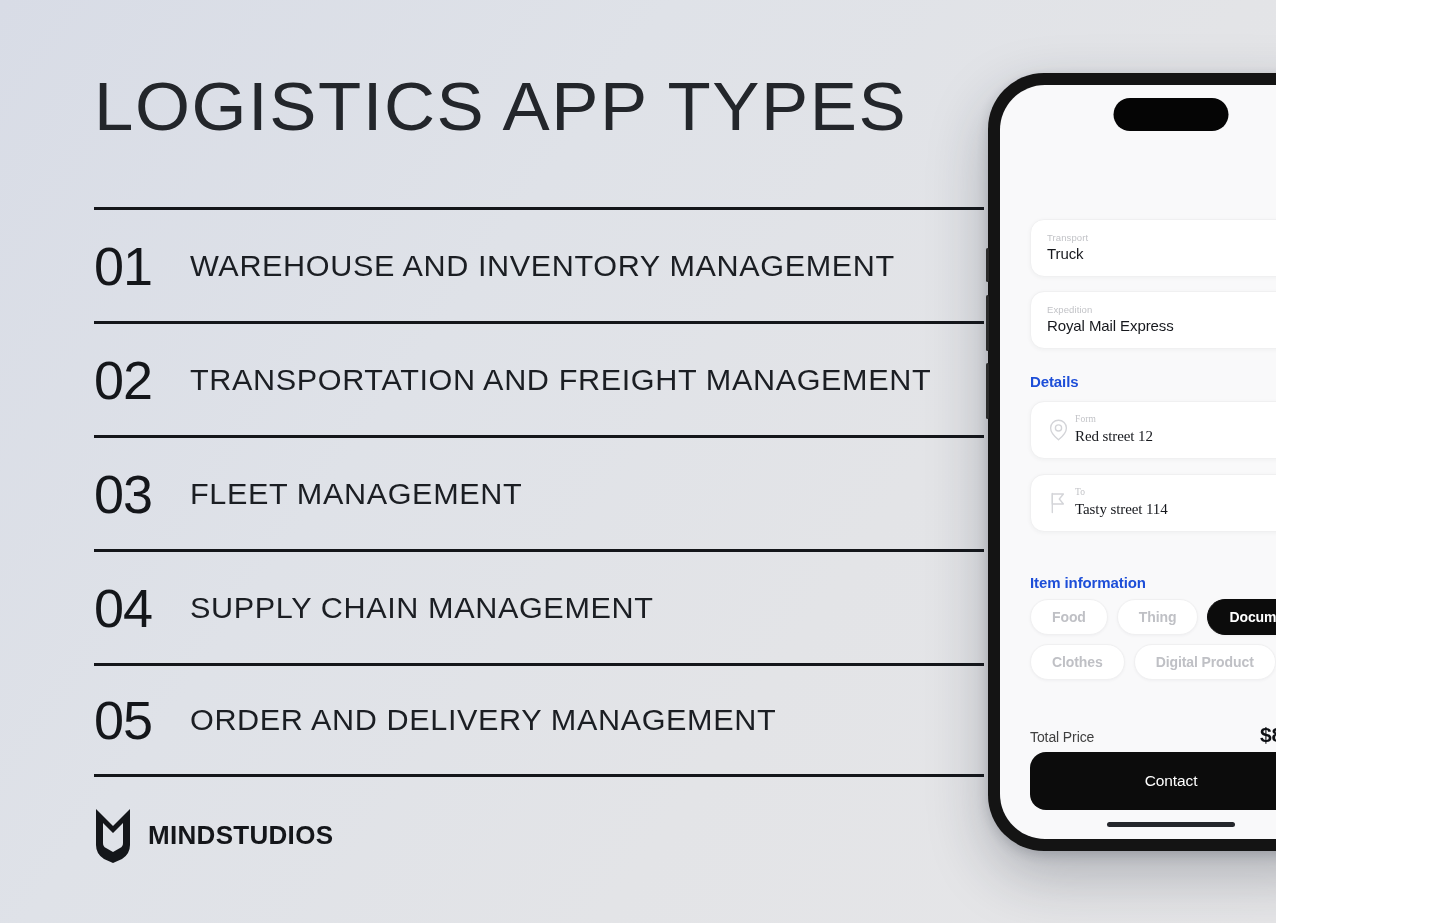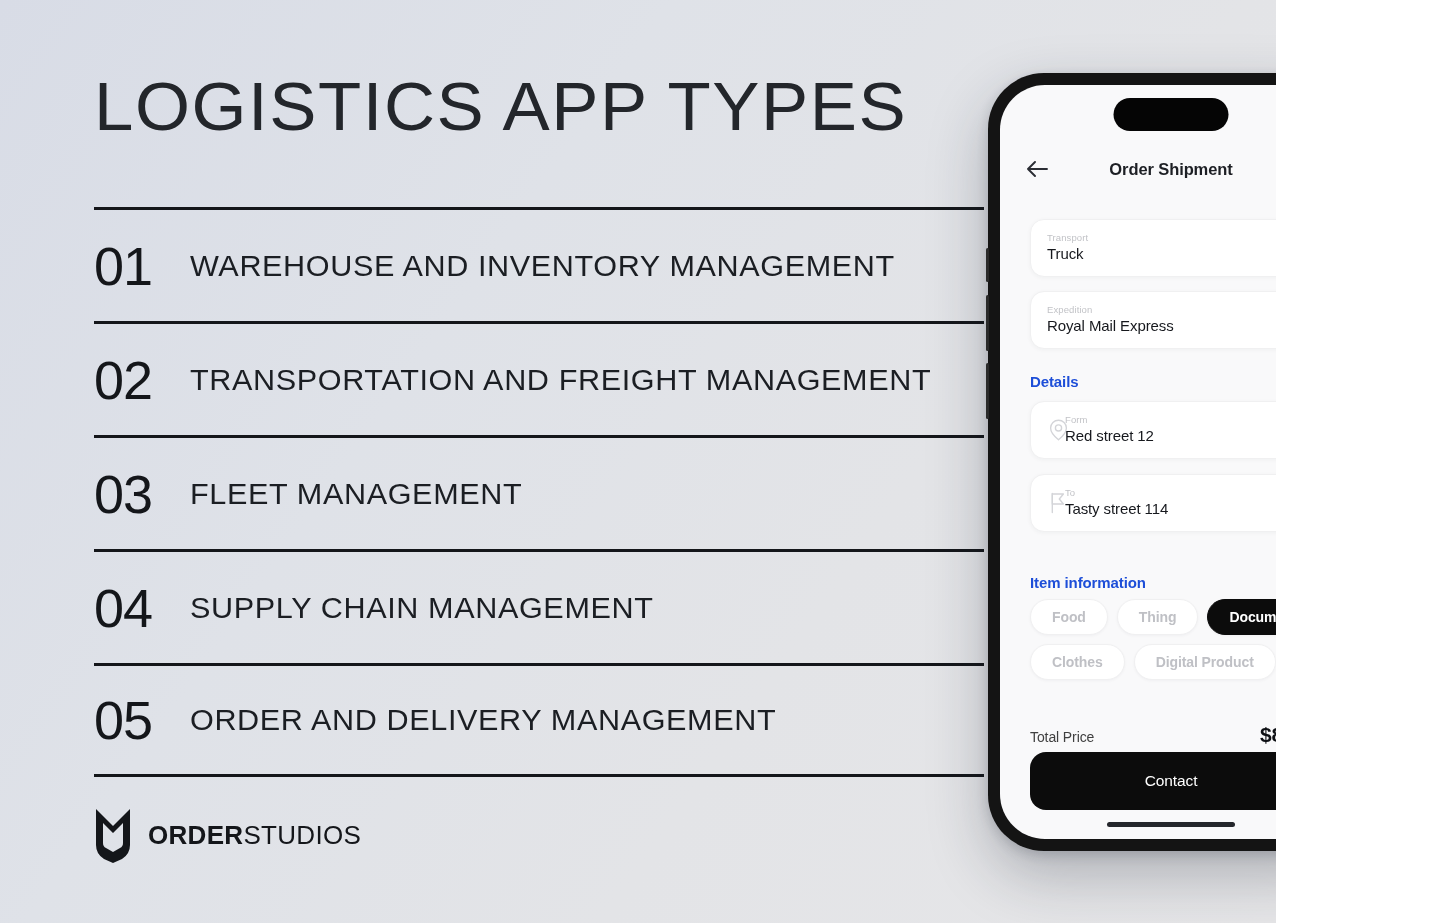--- a/index.html
+++ b/index.html
@@ -366,19 +366,6 @@
 
       <div class="island"></div>
 
-      <div class="nav">
-        <div class="nav-back">
-          <svg width="22" height="16" viewBox="0 0 22 16">
-            <path d="M21 8 H2 M9 1 L2 8 L9 15" fill="none" stroke="#2b2d33" stroke-width="1.9" stroke-linecap="round" stroke-linejoin="round"></path>
-          </svg>
-        </div>
-        <div class="nav-title">Order Shipment</div>
-        <div class="nav-more">
-          <i></i>
-          <i></i>
-          <i></i>
-        </div>
-      </div>
 
       <div class="card sel-1">
         <div class="sel-inner">

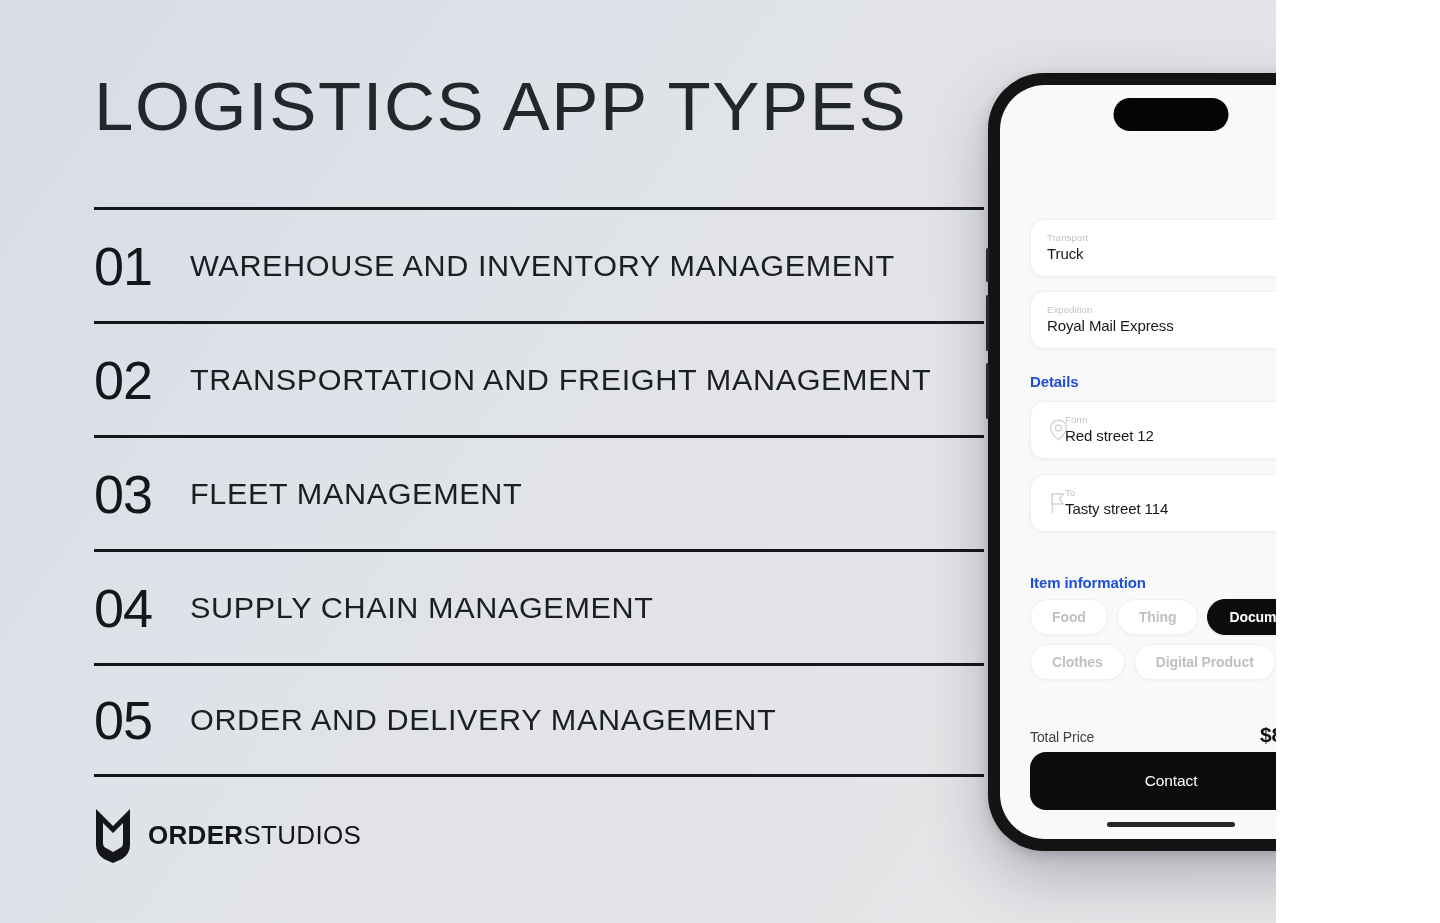--- a/index.html
+++ b/index.html
@@ -226,8 +226,9 @@
   }
   .addr-inner {
     position:absolute;
-    left:34px; top:50%;
-    transform:translateY(-50%);
+    left:44px; top:50%;
+    transform:translateY(-50%);
+    font-family:Liberation Serif, serif;
   }
 
   

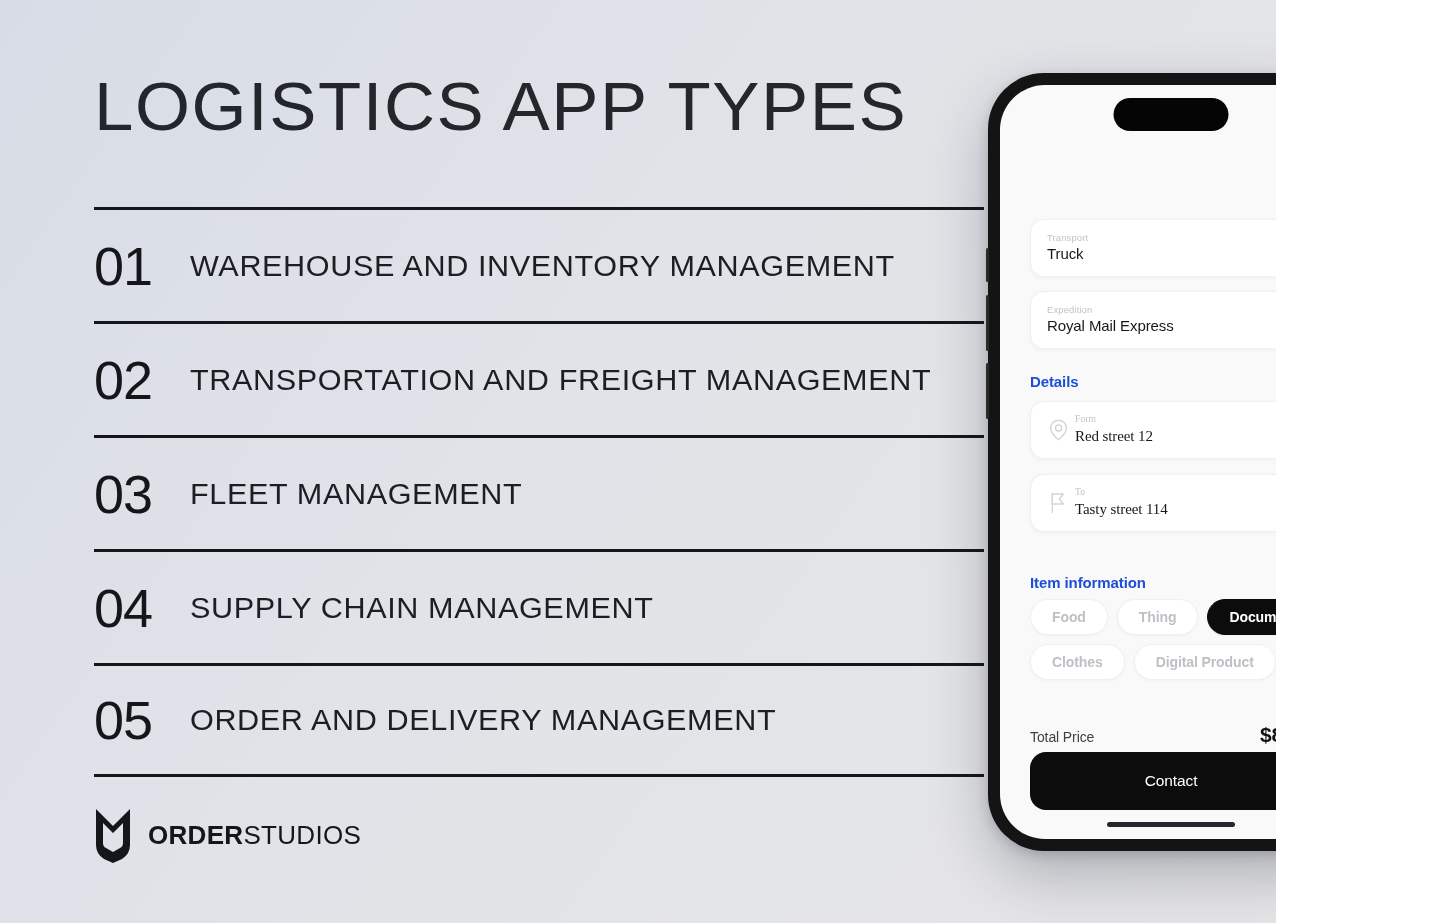--- a/index.html
+++ b/index.html
@@ -352,7 +352,7 @@
       <svg class="logo-mark" viewBox="0 0 38 56">
         <path d="M2 2 L2 38 Q2 47 10 52 L19 56 L19 45 L12 41 Q9 39.5 9 36 L9 16 L19 26 L29 16 L29 36 Q29 39.5 26 41 L19 45 L19 56 L28 52 Q36 47 36 38 L36 2 L19 19 Z" fill="#14161a"></path>
       </svg>
-      <div class="logo-text"><span class="bold">ORDER</span><span class="reg">STUDIOS</span></div>
+      <div class="logo-text"><span class="bold">MIND</span><span class="reg">STUDIOS</span></div>
     </div>
 
   </div>

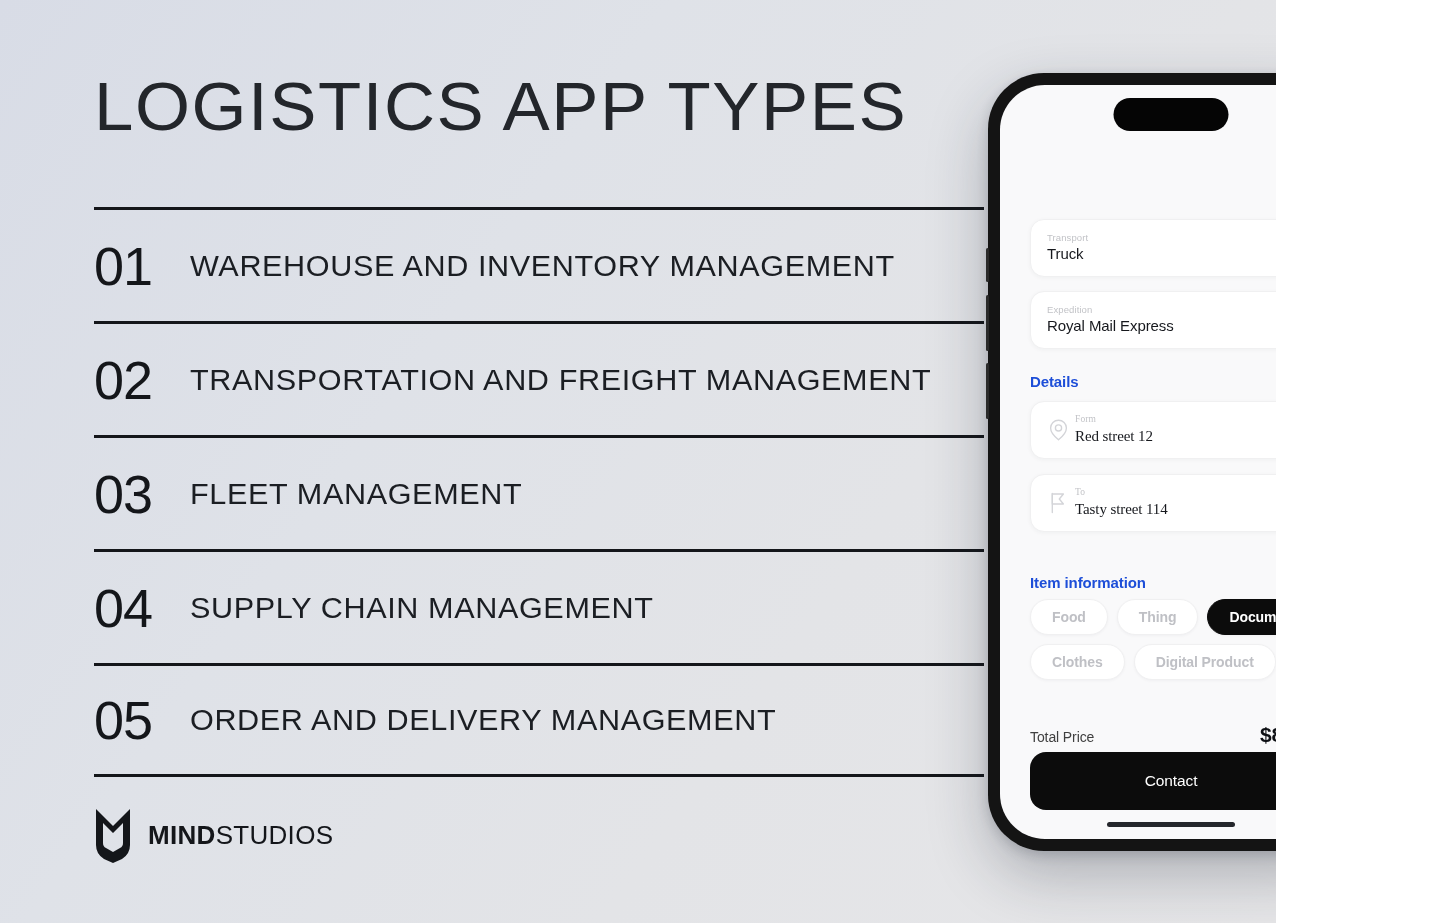--- a/index.html
+++ b/index.html
@@ -89,7 +89,7 @@
     white-space:nowrap;
   }
   .logo-text .bold { font-weight:700; }
-  .logo-text .reg  { font-weight:400; }
+  .logo-text .reg  { font-weight:700; }
 
   
   .phone {

